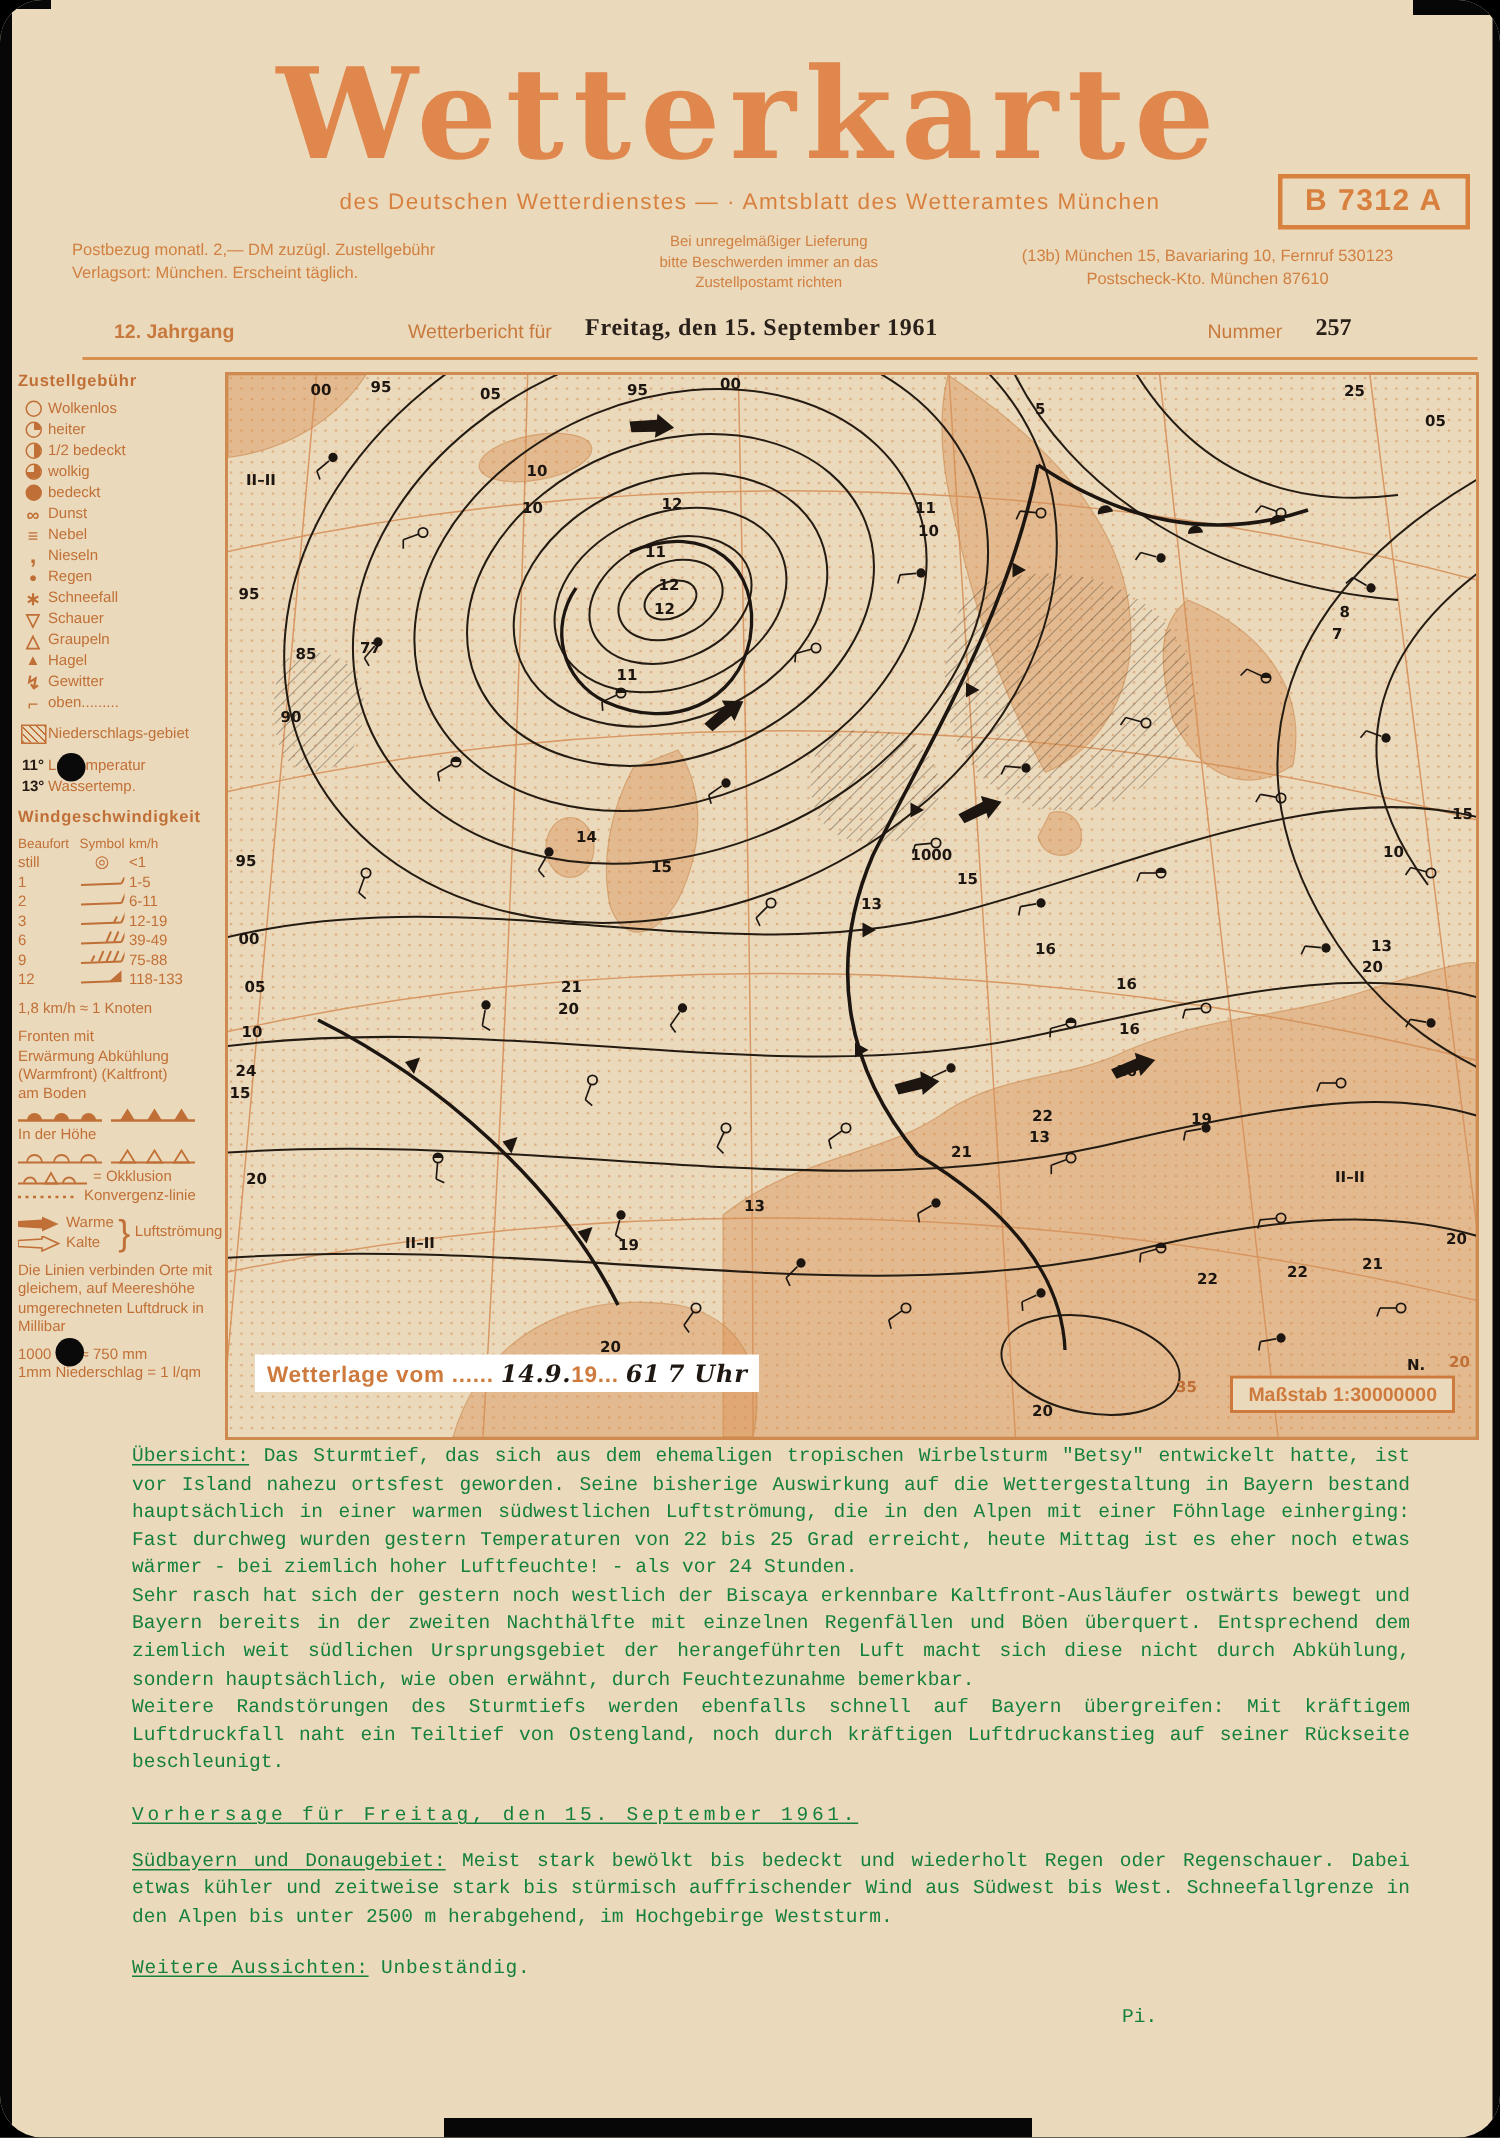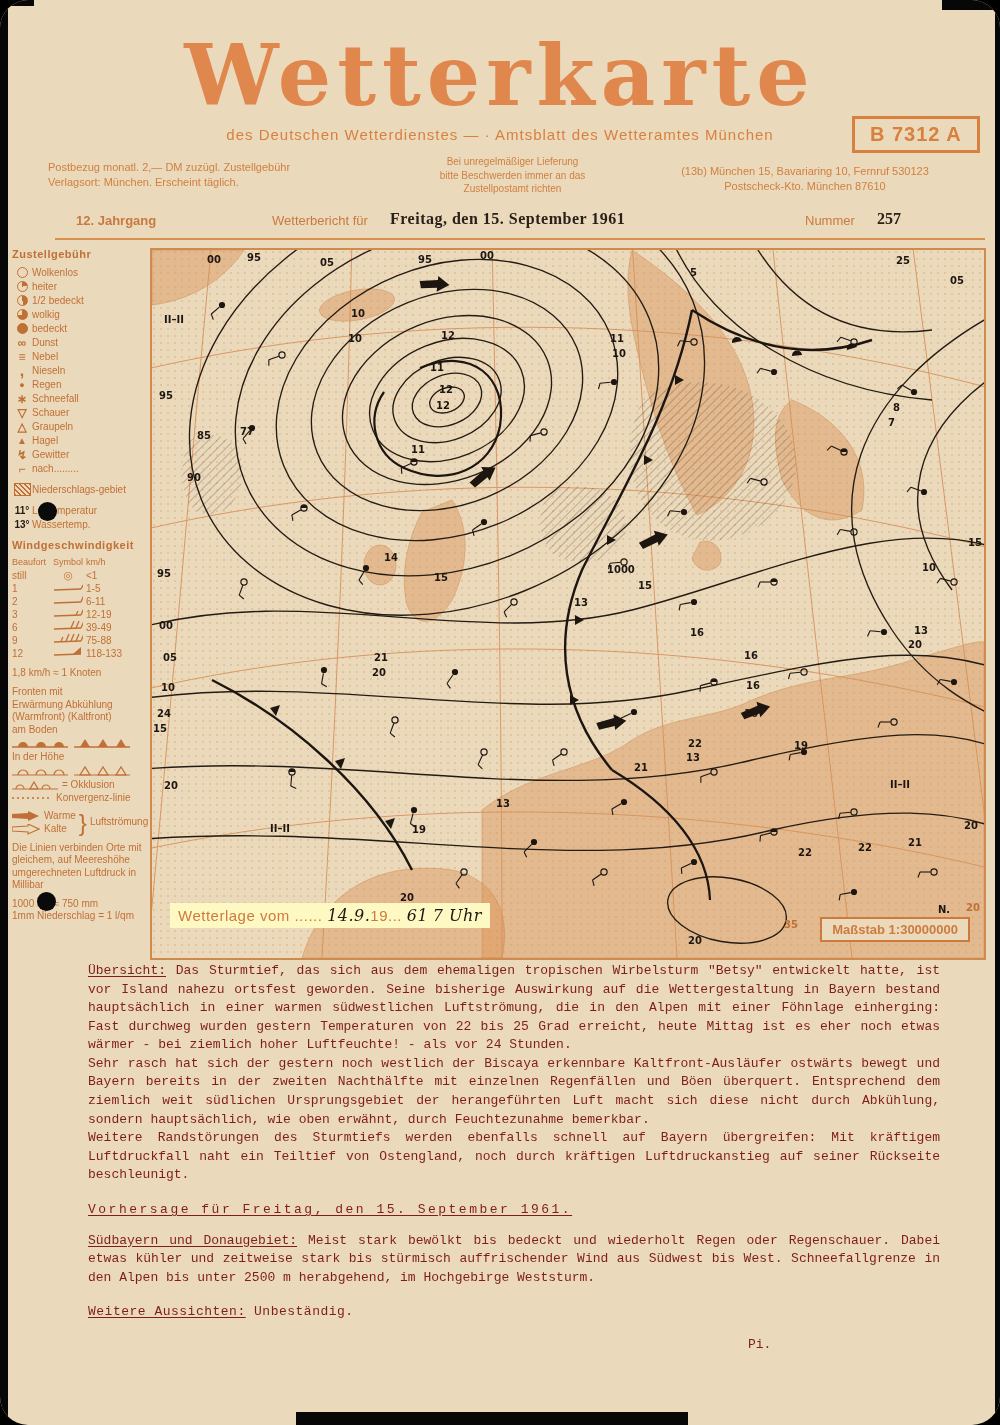--- a/index.html
+++ b/index.html
@@ -195,7 +195,7 @@
         </div>
         <div class="lrow">
           <span class="licon lglyph g-after">⌐</span>
-          <span class="llabel">nach.........</span>
+          <span class="llabel">oben.........</span>
         </div>
       </div>
 

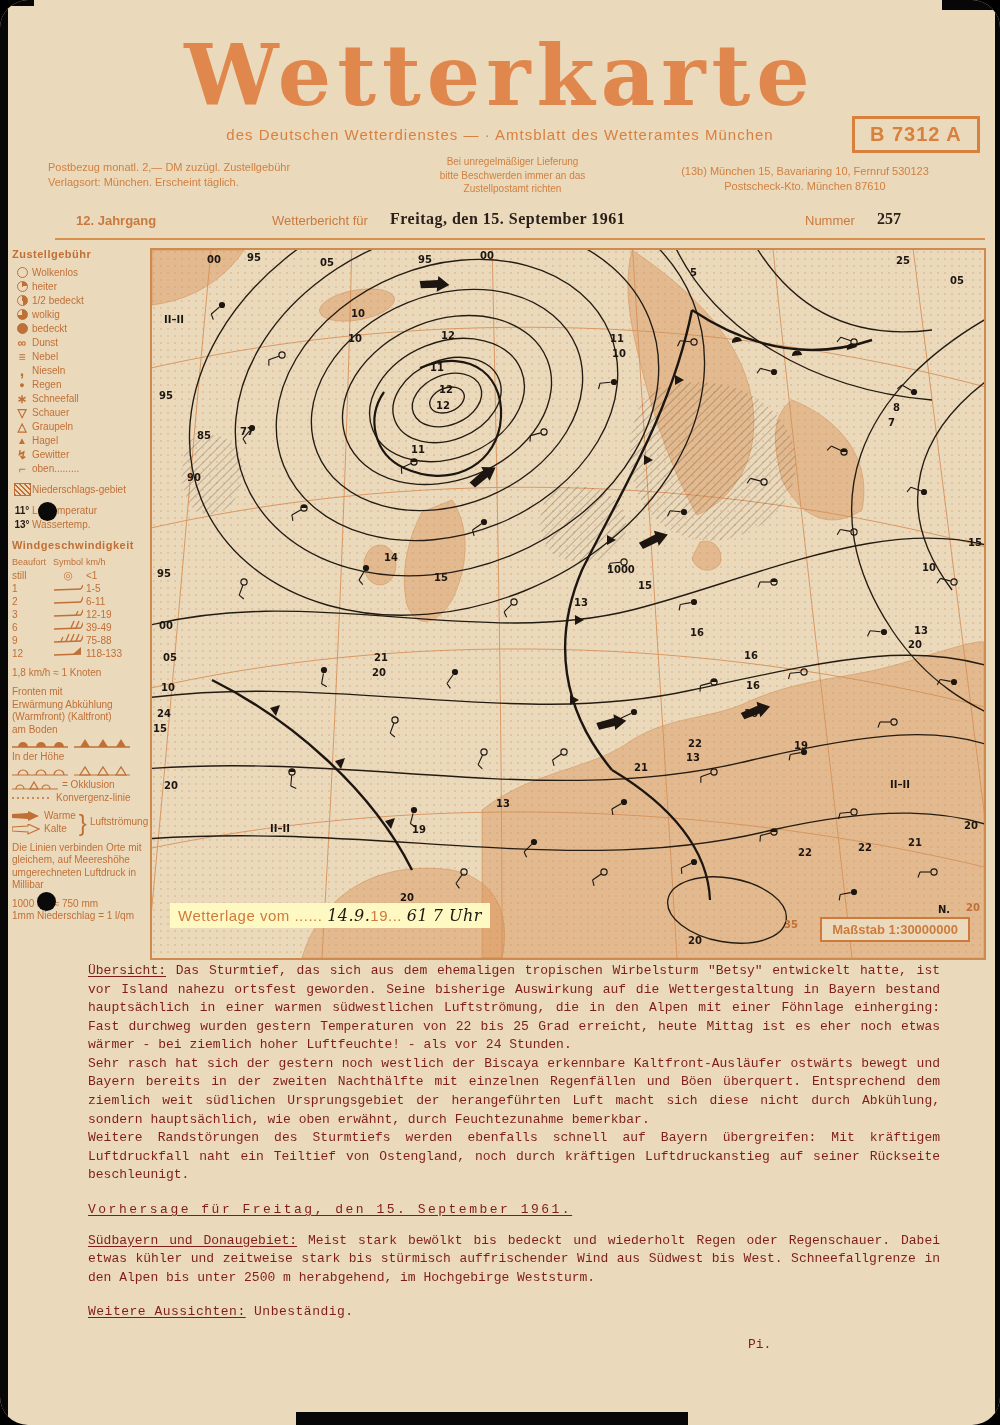--- a/index.html
+++ b/index.html
@@ -85,8 +85,8 @@
   .sto{fill:none;stroke:#1c1510;stroke-width:1.2;}
   .stf{fill:#1c1510;stroke:none;}
   .stl{stroke:#1c1510;stroke-width:1.1;fill:none;}
-  .map-caption{position:absolute;left:18px;bottom:30px;background:#fef9c3;padding:3px 8px;
-      font-size:15px;font-weight:normal;color:#cf7a3d;z-index:5;letter-spacing:.5px;}
+  .map-caption{position:absolute;left:18px;bottom:30px;background:#ffffff;padding:3px 8px;
+      font-size:15px;font-weight:bold;color:#cf7a3d;z-index:5;letter-spacing:.5px;}
   .hand{color:#1f1812;font-family:"DejaVu Serif",serif;font-style:italic;font-size:16px;}
   .map-scale{position:absolute;right:14px;bottom:16px;border:2px solid #cf7a3d;color:#cf7a3d;
       font-weight:bold;font-size:13px;padding:3px 10px;background:#ebd9bc;z-index:5;}

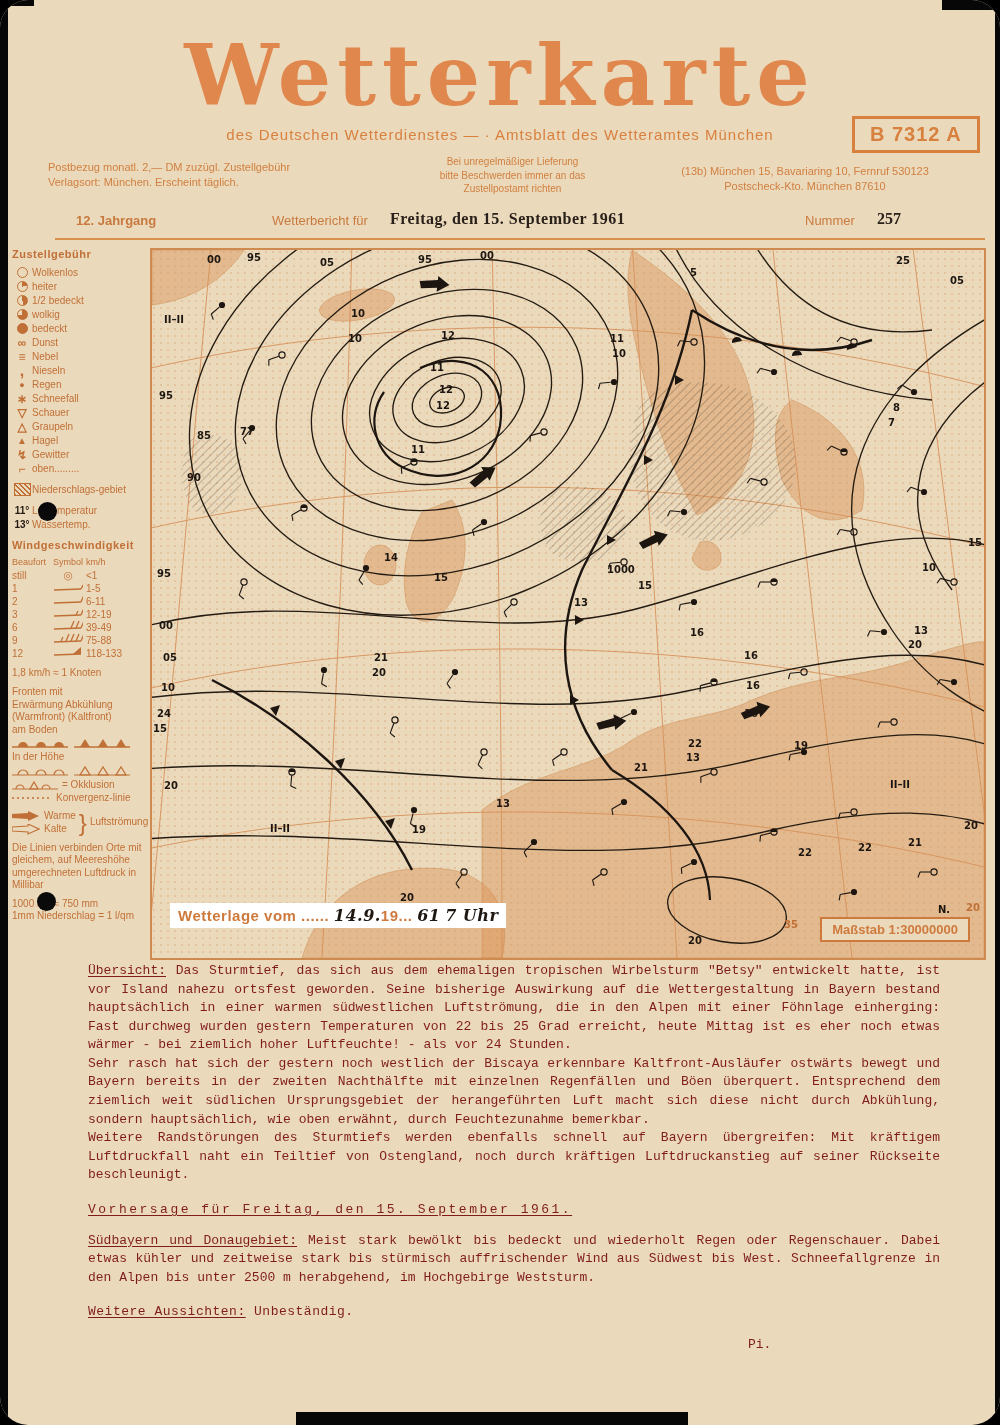--- a/index.html
+++ b/index.html
@@ -94,7 +94,7 @@
   
   .report{position:absolute;left:88px;top:962px;width:852px;
           font-family:"Liberation Mono",monospace;font-size:13px;line-height:1.43;
-          color:#7f1d1d;text-align:justify;}
+          color:#15803d;text-align:justify;}
   .report p{margin:0;}
   .u{text-decoration:underline;text-underline-offset:2px;}
   .h-vorhersage{margin-top:16px !important;margin-bottom:12px !important;letter-spacing:2.5px;}

